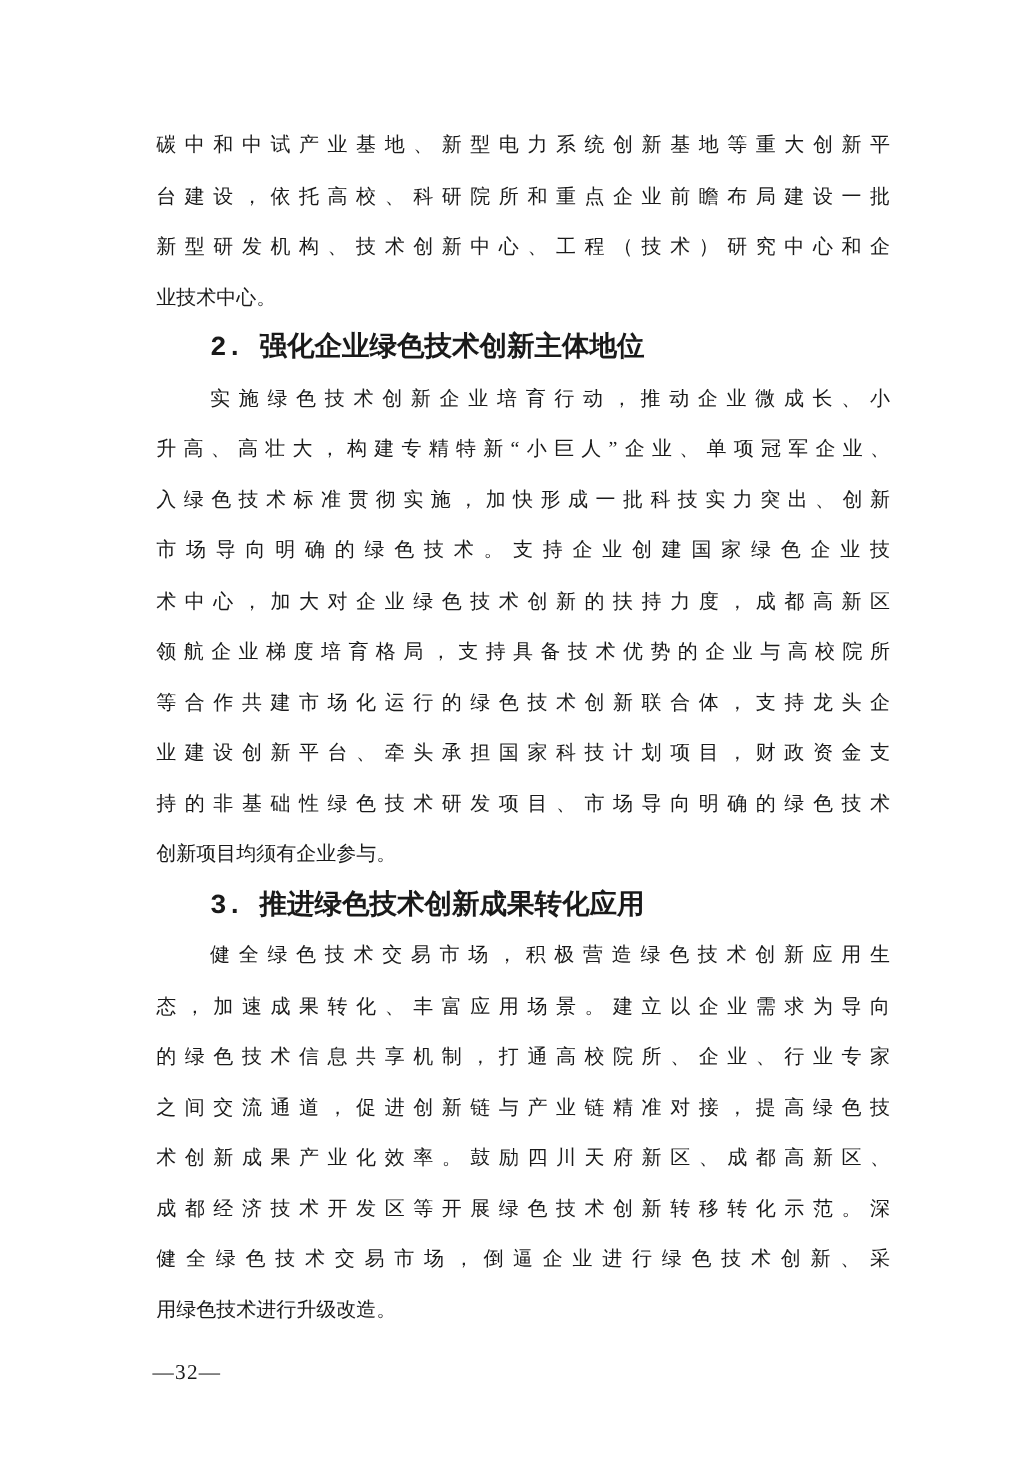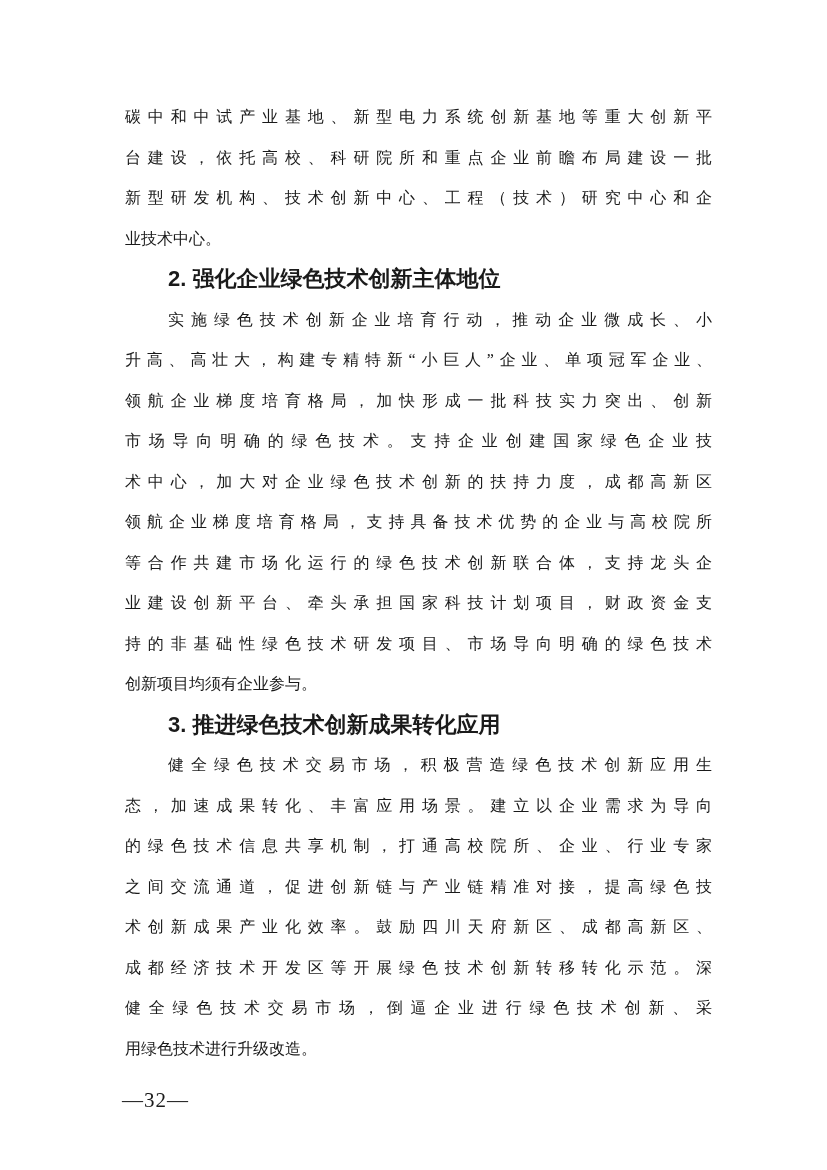--- a/index.html
+++ b/index.html
@@ -48,7 +48,7 @@
     line-height: 40.5px;
     font-size: 22px;
     font-weight: bold;
-    font-family: Liberation Sans, sans-serif;
+    font-family: Liberation Mono, monospace;
     padding-left: 43px;
     text-align: left;
     text-align-last: left;

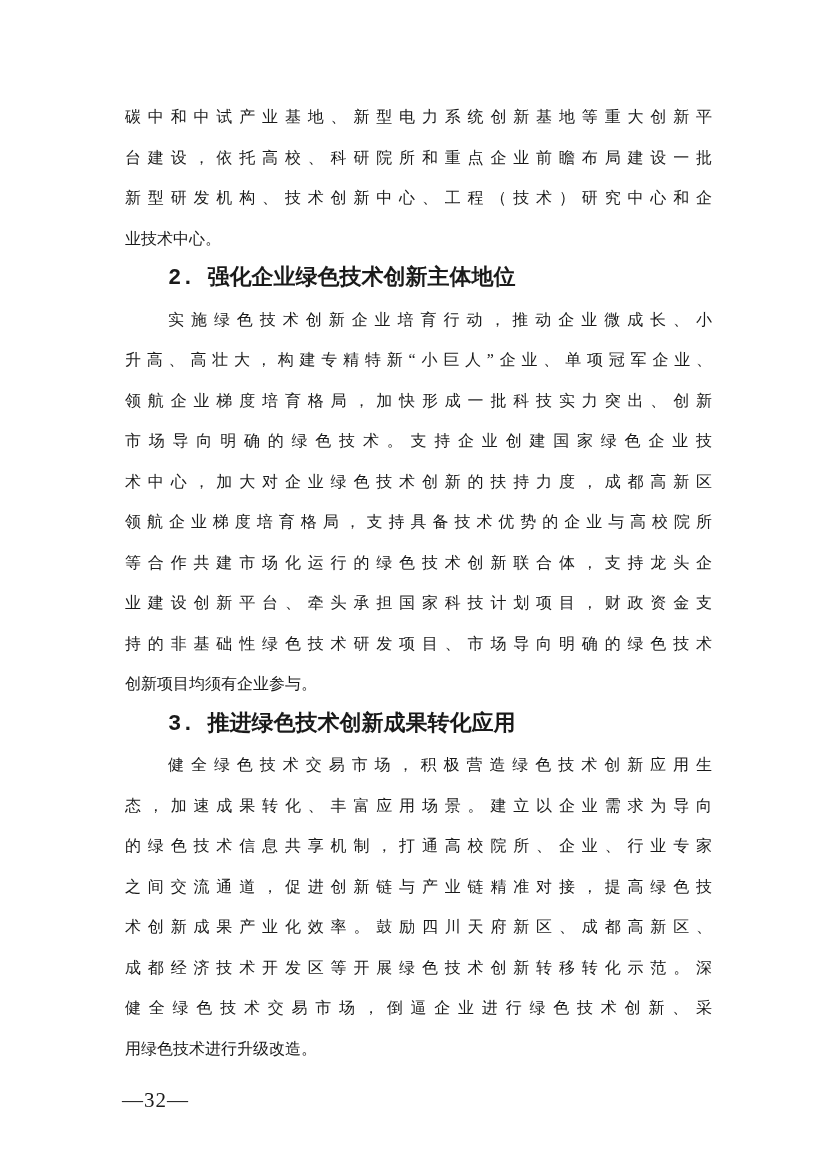--- a/index.html
+++ b/index.html
@@ -78,7 +78,7 @@
 
     <div class="line indent">实施绿色技术创新企业培育行动，推动企业微成长、小</div>
     <div class="line">升高、高壮大，构建专精特新“小巨人”企业、单项冠军企业、</div>
-    <div class="line">领航企业梯度培育格局，加快形成一批科技实力突出、创新</div>
+    <div class="line">入绿色技术标准贯彻实施，加快形成一批科技实力突出、创新</div>
     <div class="line">市场导向明确的绿色技术。支持企业创建国家绿色企业技</div>
     <div class="line">术中心，加大对企业绿色技术创新的扶持力度，成都高新区</div>
     <div class="line">领航企业梯度培育格局，支持具备技术优势的企业与高校院所</div>

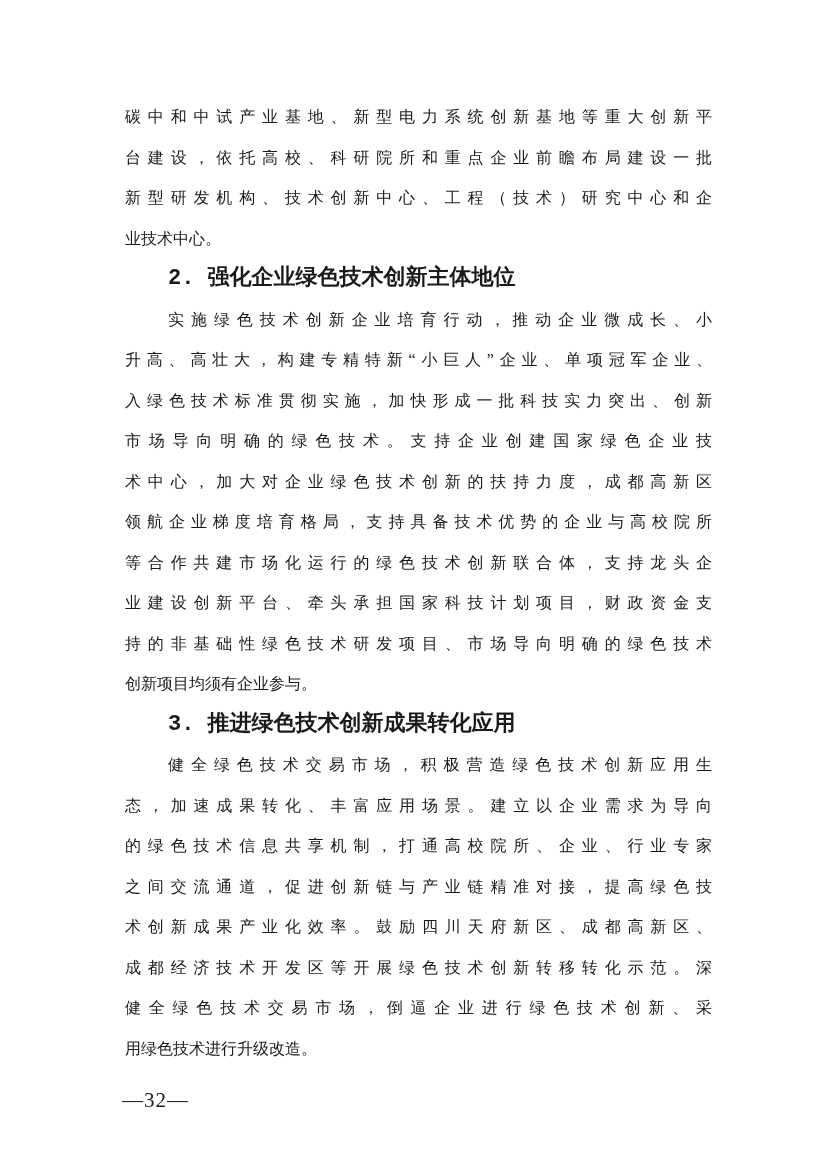--- a/index.html
+++ b/index.html
@@ -58,7 +58,7 @@
     position: absolute;
     left: 122px;
     top: 1088px;
-    font-size: 21px;
+    font-size: 17px;
     letter-spacing: 1px;
     color: #1a1a1a;
   }

